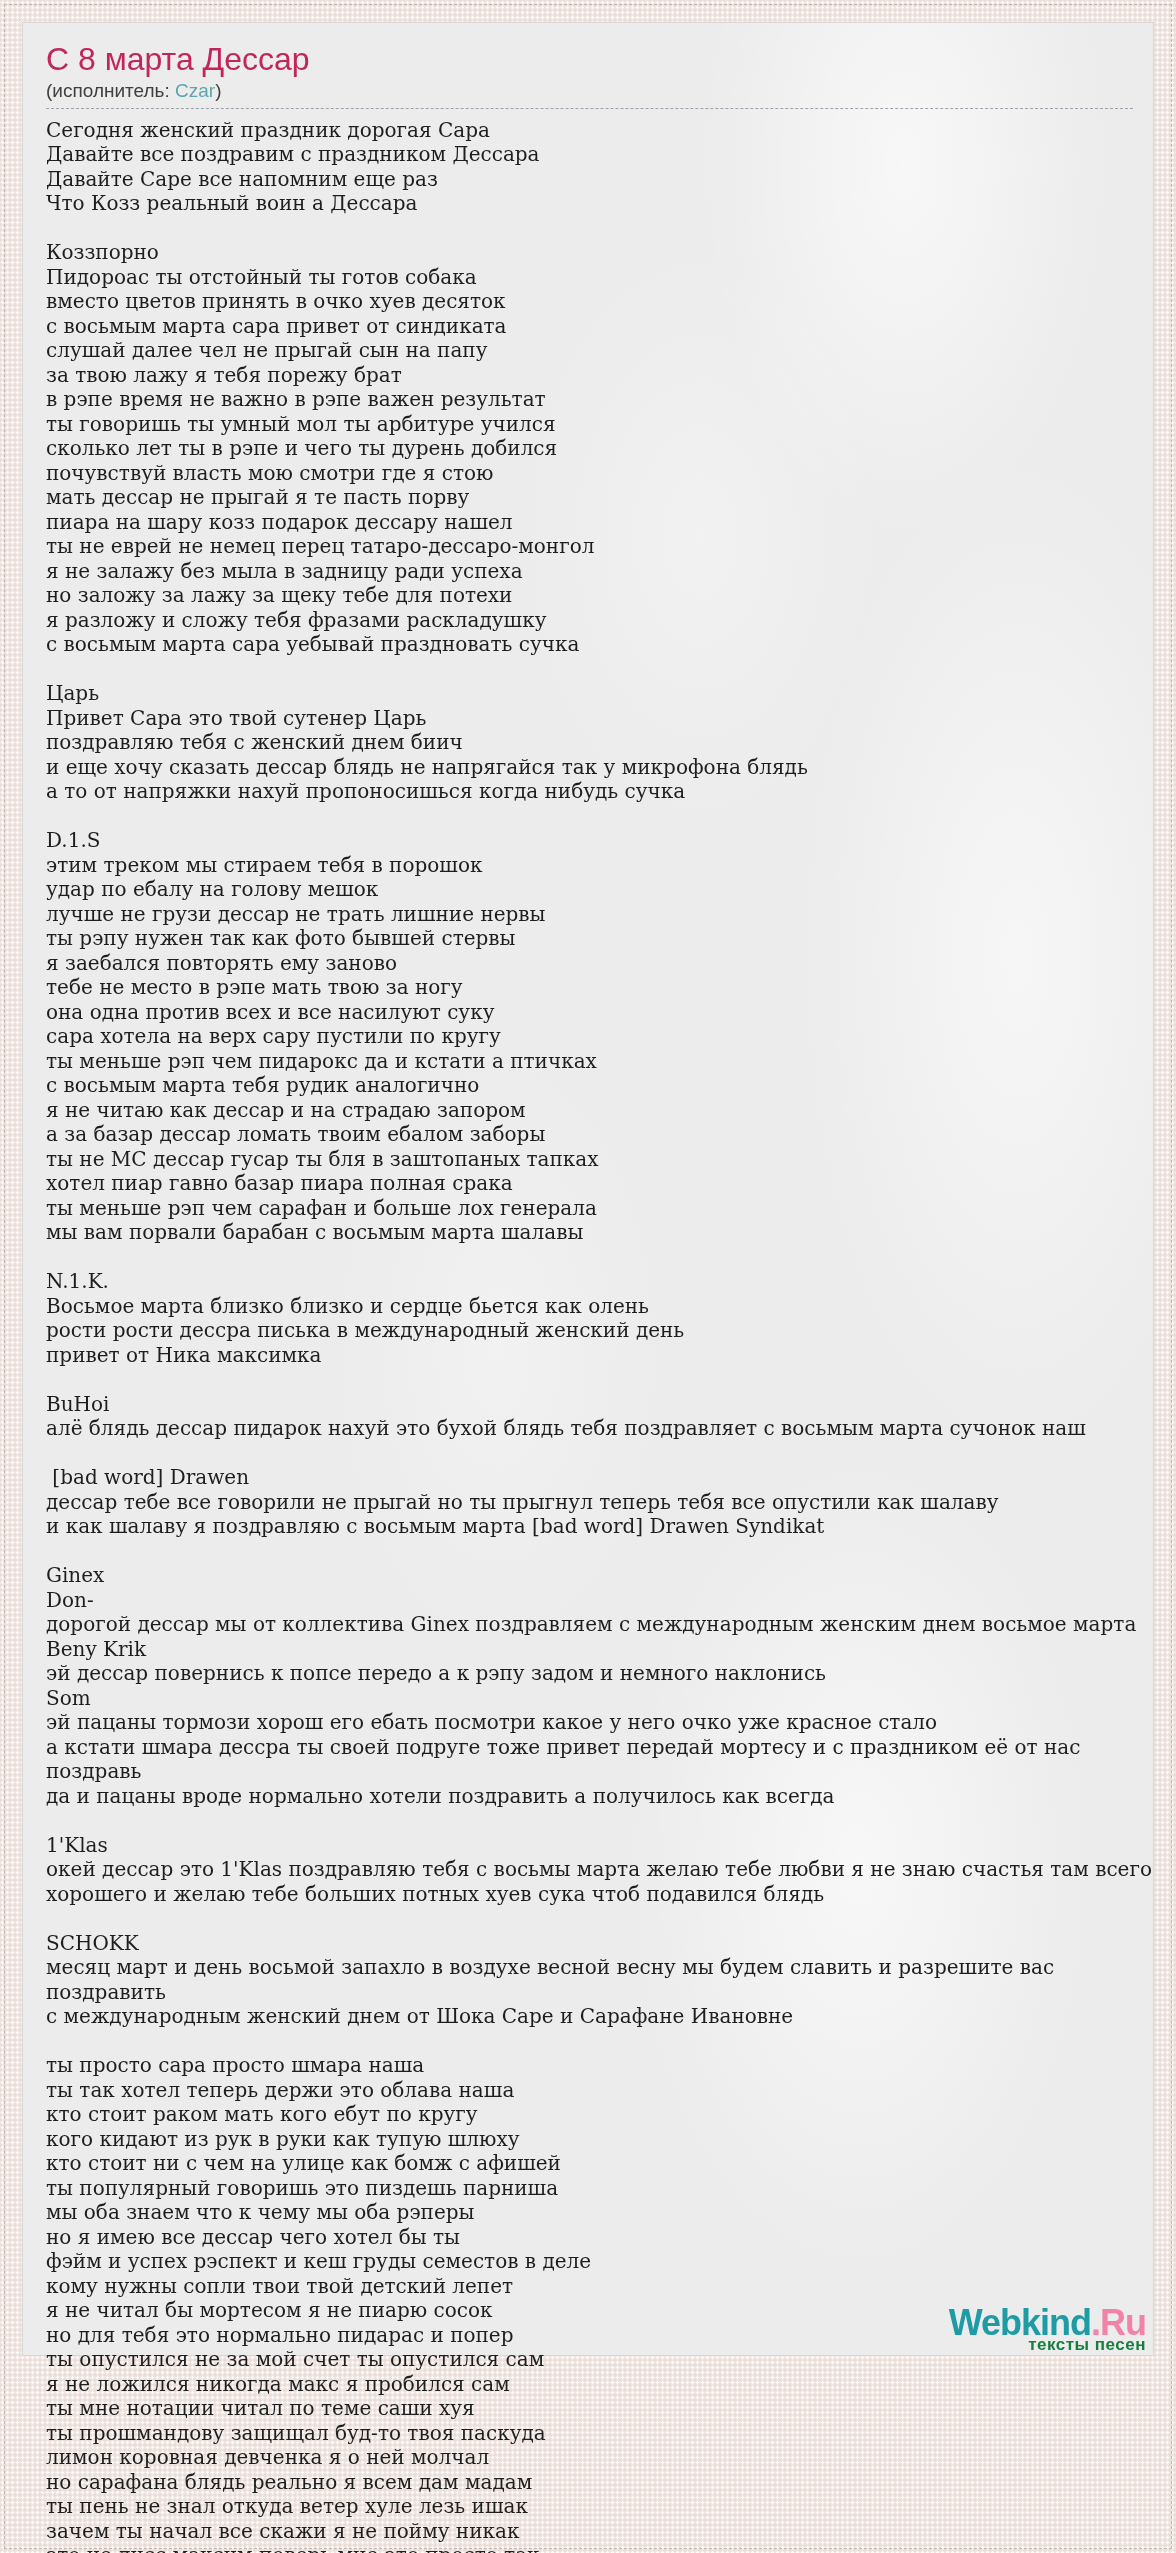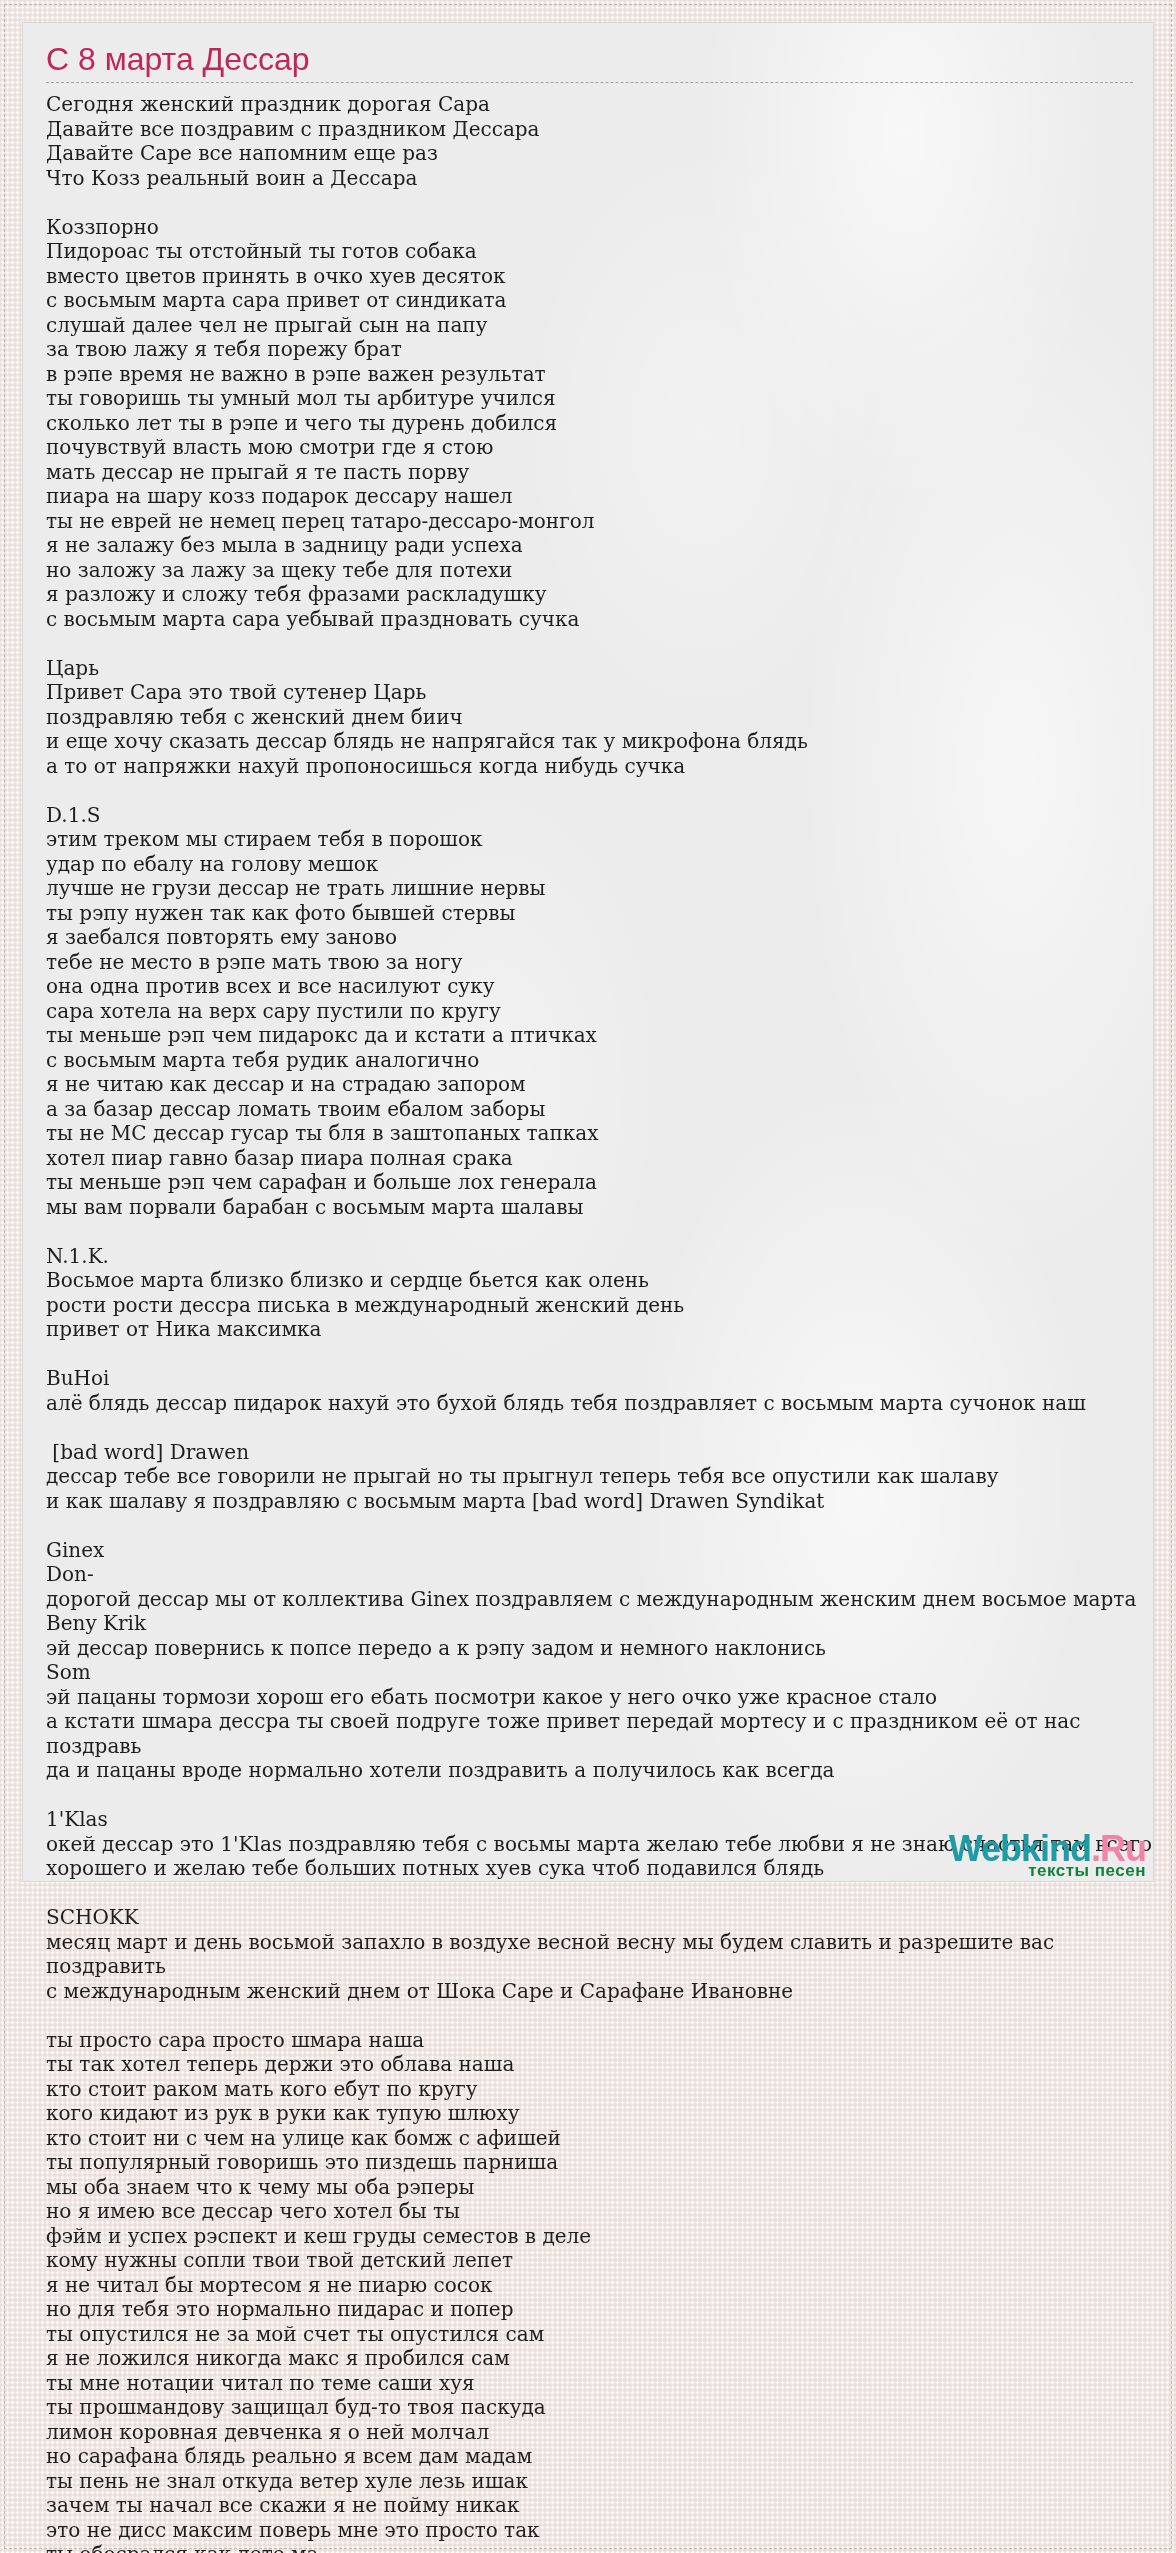--- a/index.html
+++ b/index.html
@@ -25,7 +25,7 @@
   .card {
     position: absolute;
     left: 22px; top: 22px;
-    width: 1132px; height: 1860px;
+    width: 1132px; height: 2334px;
     box-sizing: border-box;
     background: #ececec;
     border: 1px solid #d8d8d8;

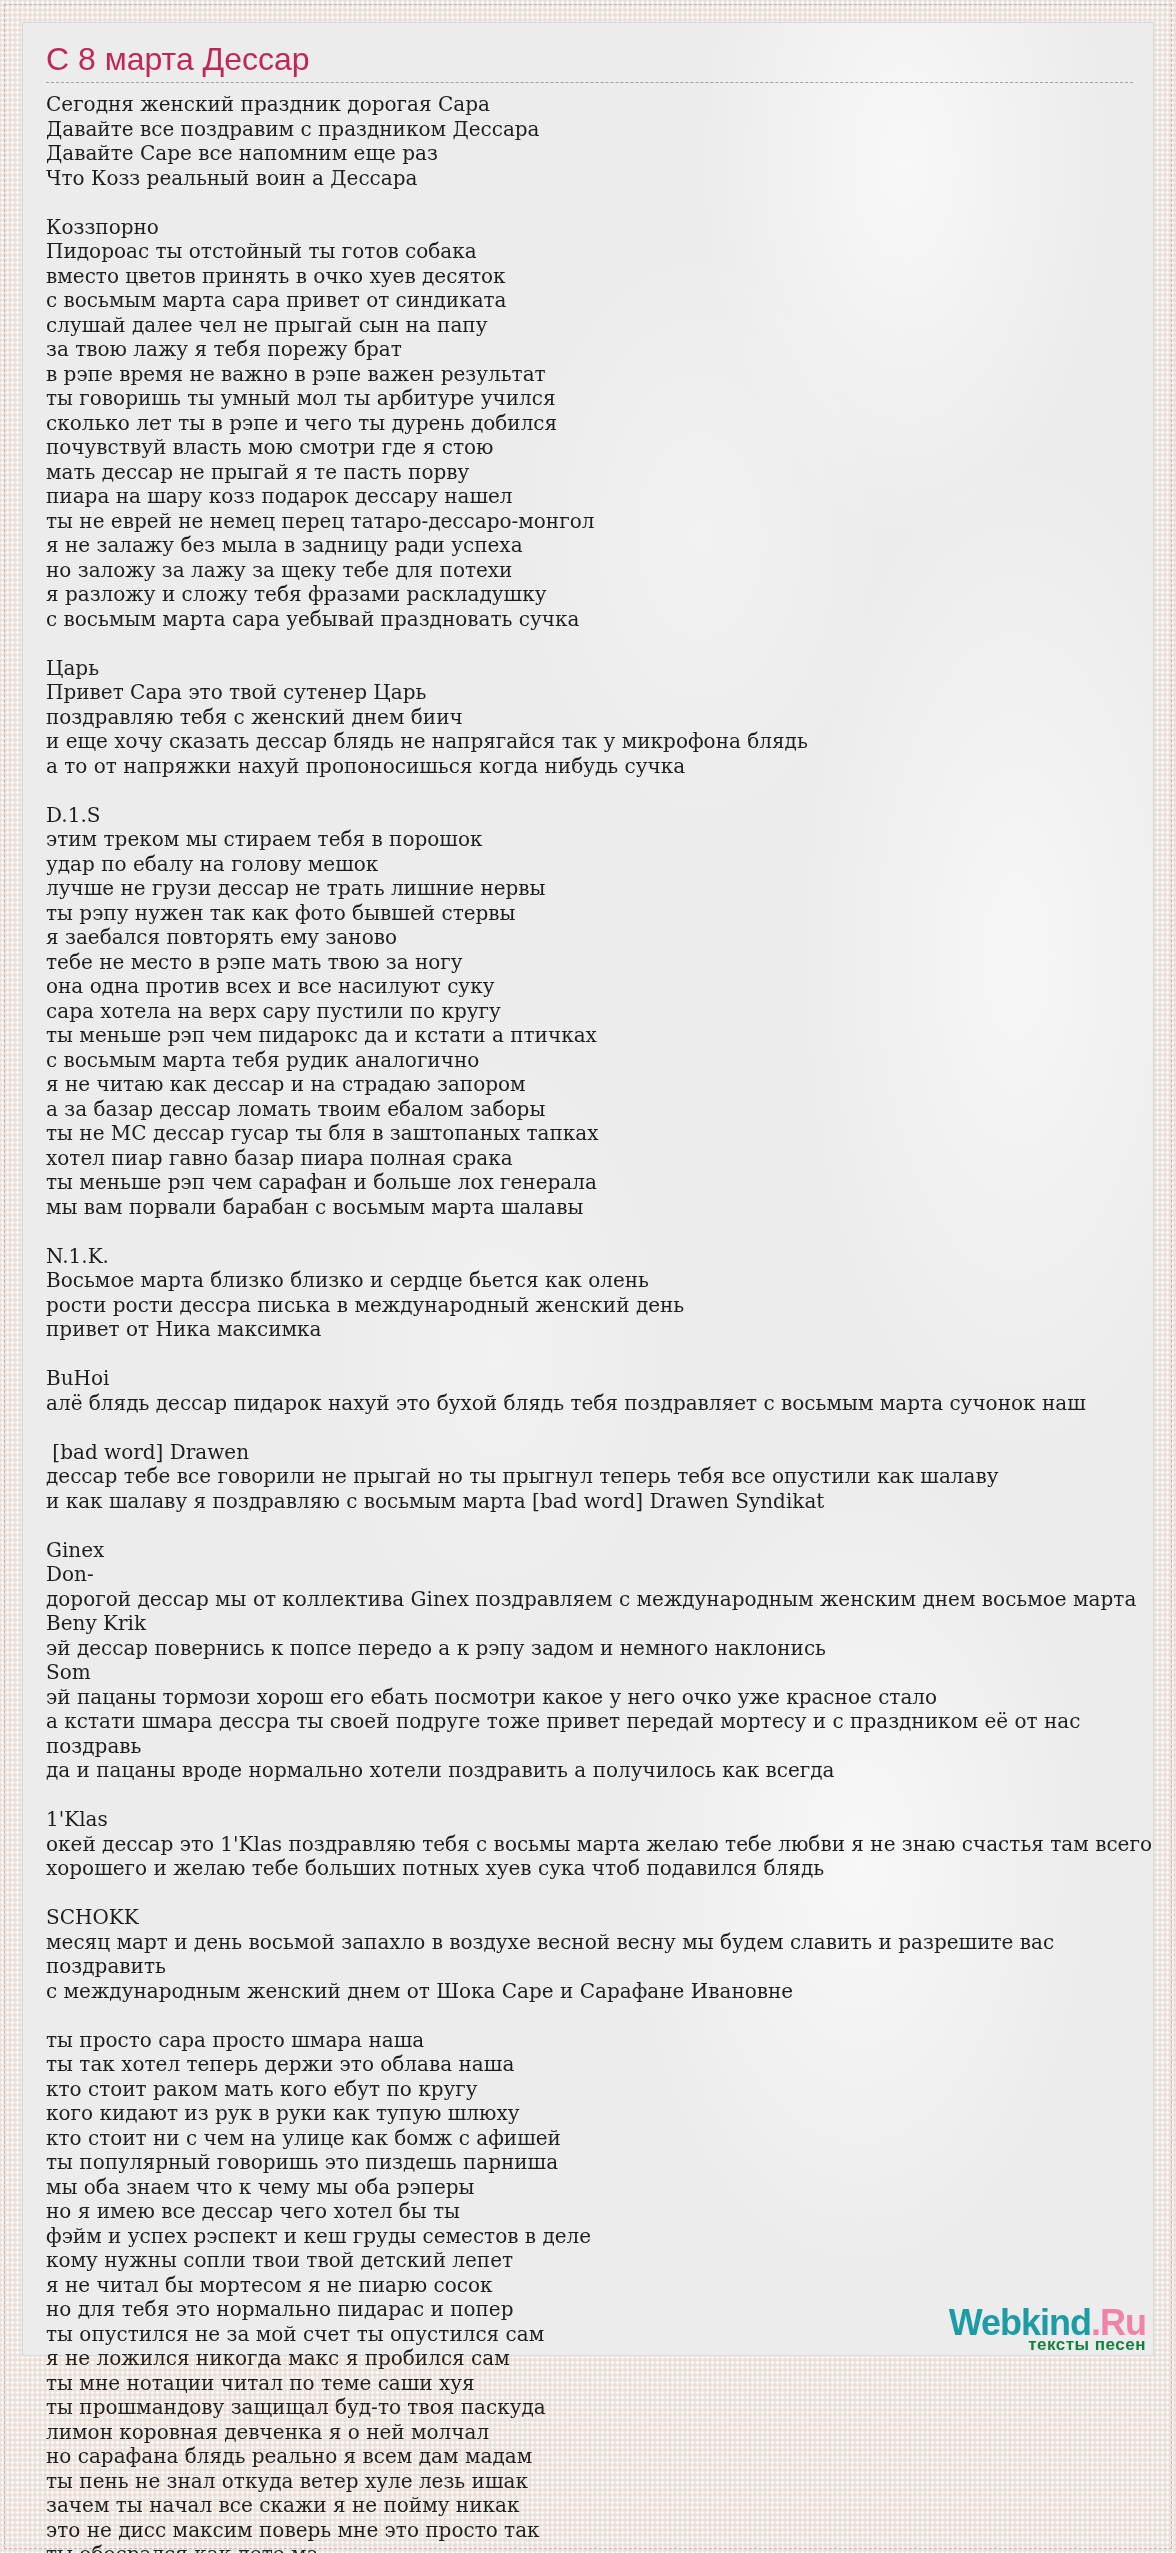--- a/index.html
+++ b/index.html
@@ -106,6 +106,9 @@
 <div class="card">
   <h1 class="page-title">С 8 марта Дессар</h1>
 
+  <div class="artist-line">
+    <span>(исполнитель: </span><a class="artist-link">Czar</a><span>)</span>
+  </div>
 
   <div class="separator"></div>
 

